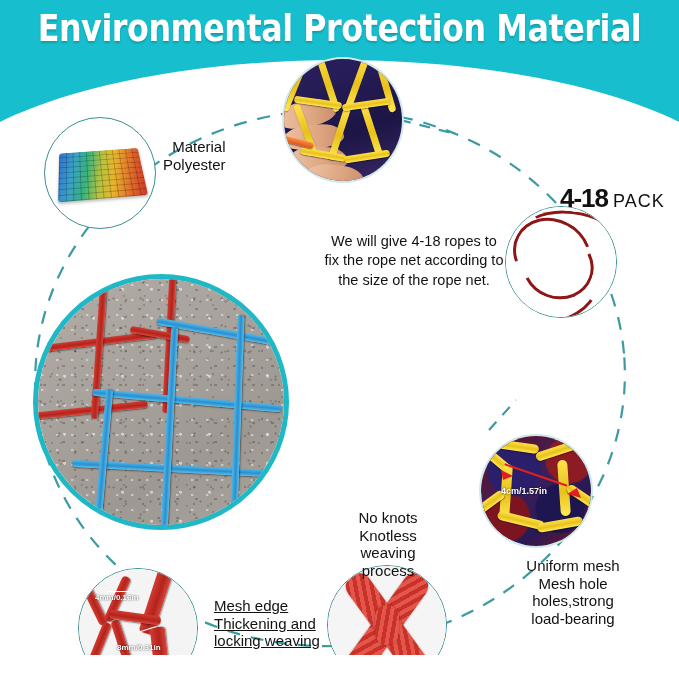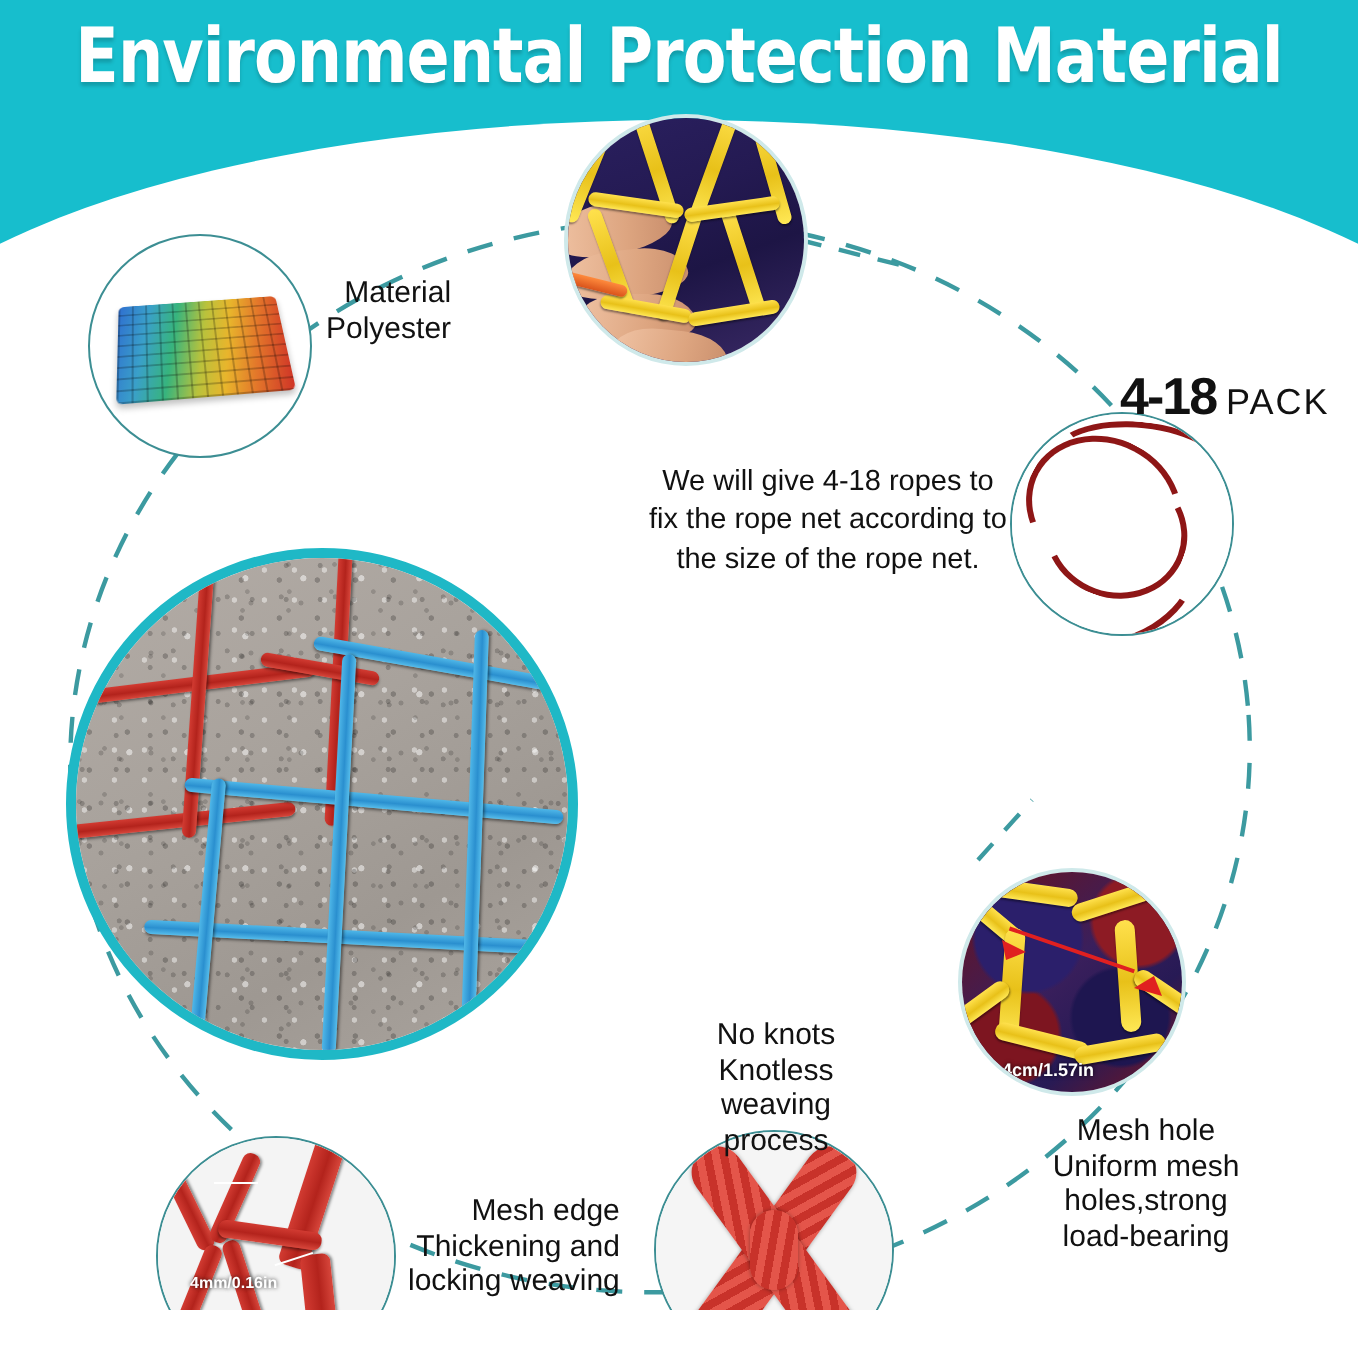--- a/index.html
+++ b/index.html
@@ -105,7 +105,7 @@
 
   
   .meas{position:absolute;color:#ffffff;font-size:8px;font-weight:bold;
-    white-space:nowrap;text-shadow:0 0 2px rgba(0,0,0,.8);z-index:7;margin-top:44px;}
+    white-space:nowrap;text-shadow:0 0 2px rgba(0,0,0,.8);z-index:7;}
   .arrow-line{position:absolute;height:1.6px;background:#e02020;z-index:7;}
   .arrow-white{position:absolute;height:1.4px;background:#ffffff;z-index:7;}
 

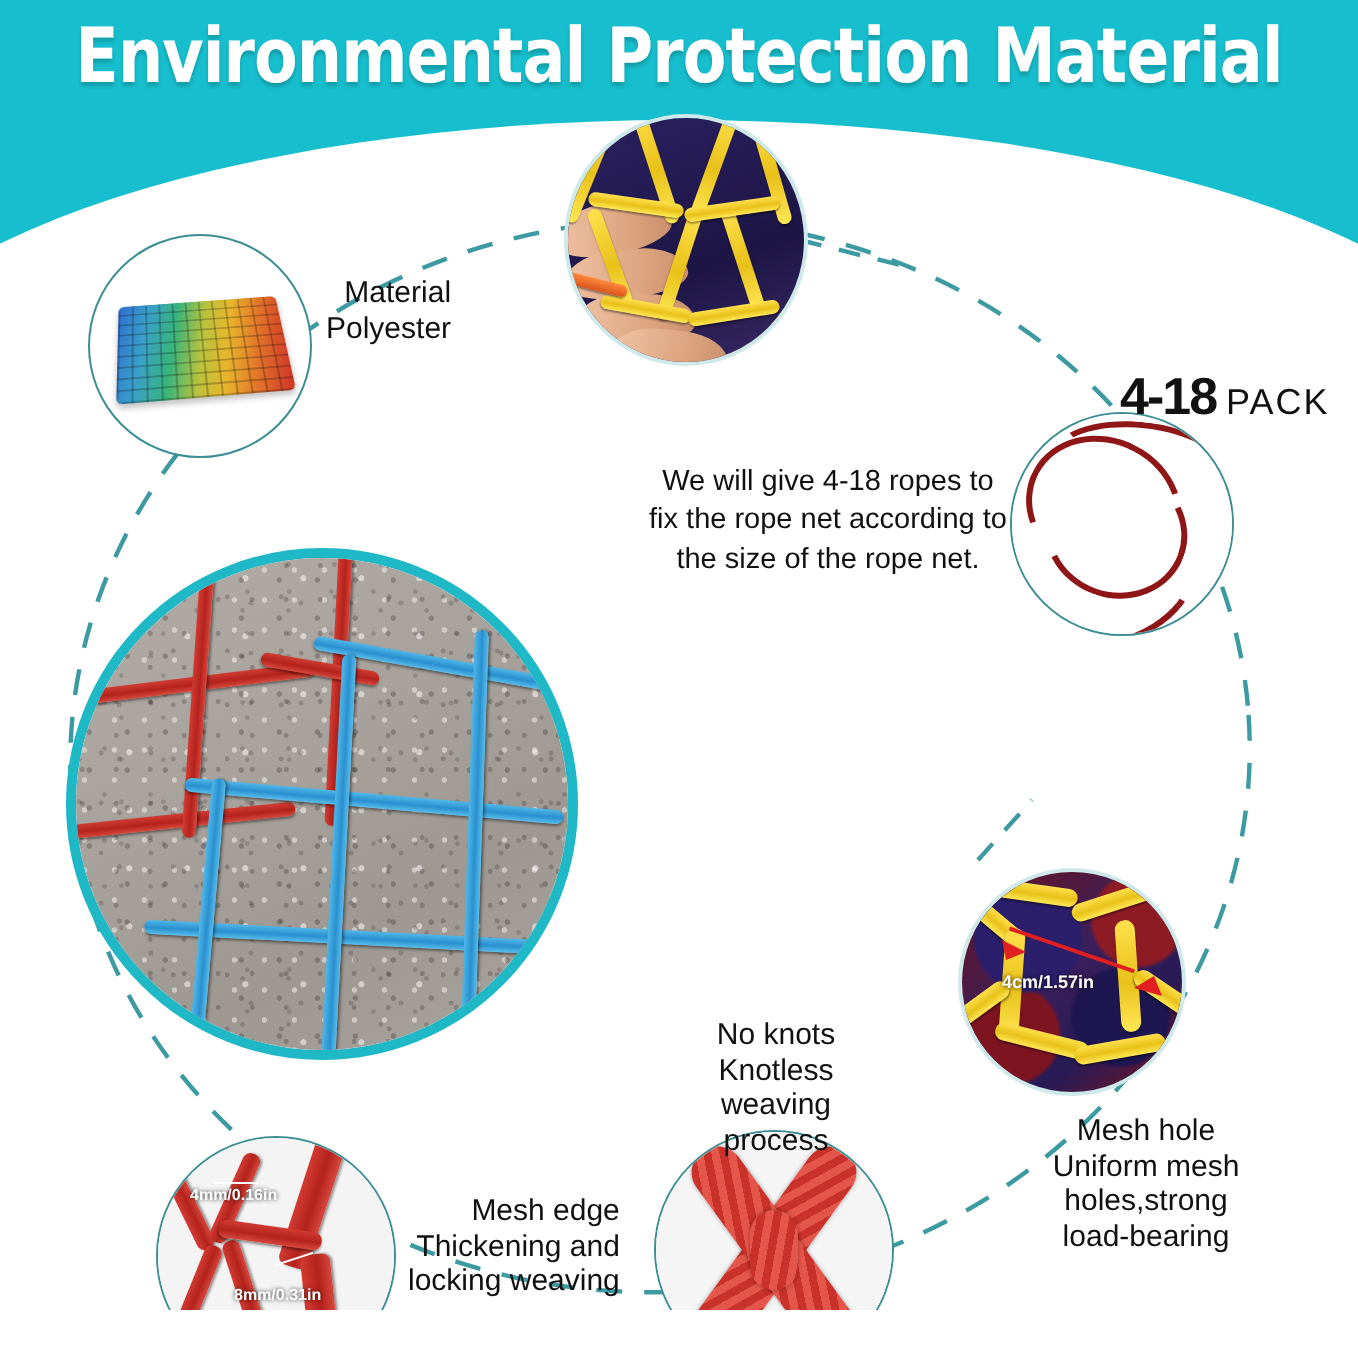--- a/index.html
+++ b/index.html
@@ -221,8 +221,8 @@
     </div>
   </div>
   <div class="callout" id="t-hole">
+    <div>Uniform mesh</div>
     <div>Mesh hole</div>
-    <div>Uniform mesh</div>
     <div>holes,strong</div>
     <div>load-bearing</div>
   </div>

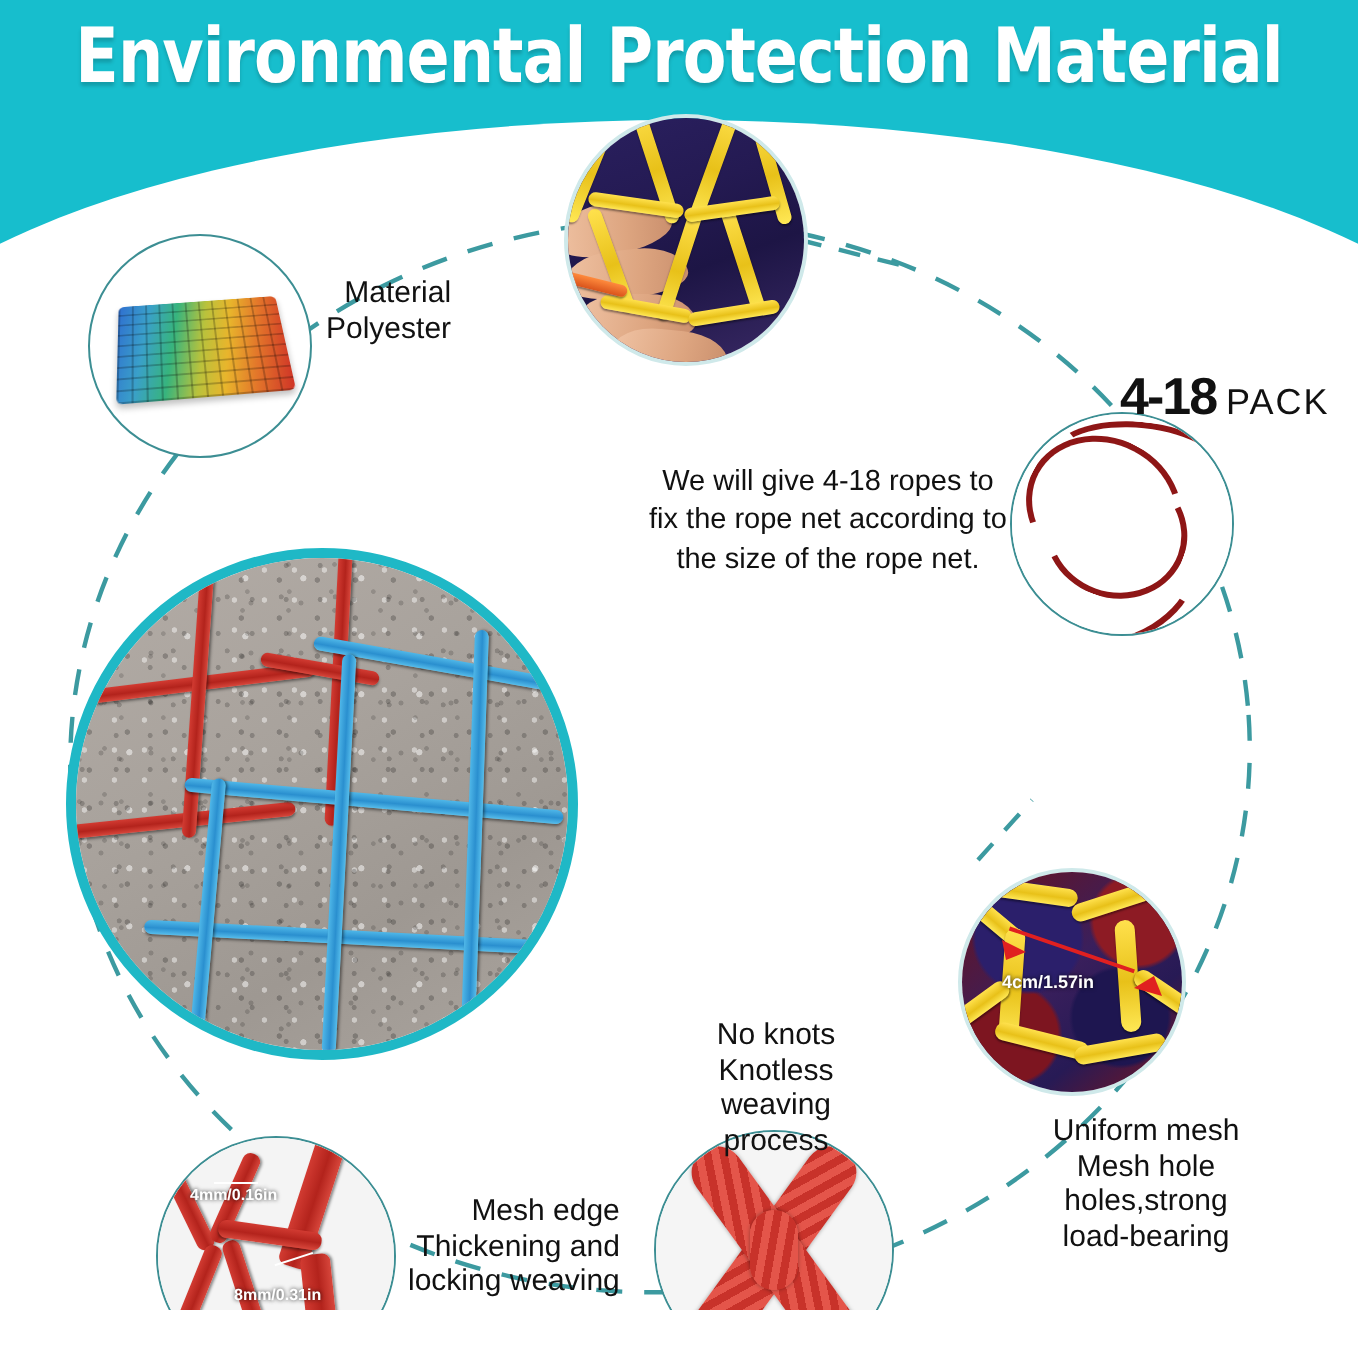--- a/index.html
+++ b/index.html
@@ -115,7 +115,7 @@
   #t-surface{left:408px;top:114px;text-align:left;}
   #t-center{left:322px;top:232px;width:184px;text-align:center;font-size:14.5px;line-height:1.33;white-space:normal;}
   #t-knots{left:333px;top:509px;width:110px;text-align:center;white-space:normal;}
-  #t-edge{left:204px;top:597px;text-align:right;}
+  #t-edge{left:214px;top:597px;text-align:left;text-decoration:underline;}
   #t-hole{left:513px;top:557px;text-align:center;width:120px;white-space:normal;}
 
   #pack-label{position:absolute;left:560px;top:183px;z-index:8;white-space:nowrap;}

